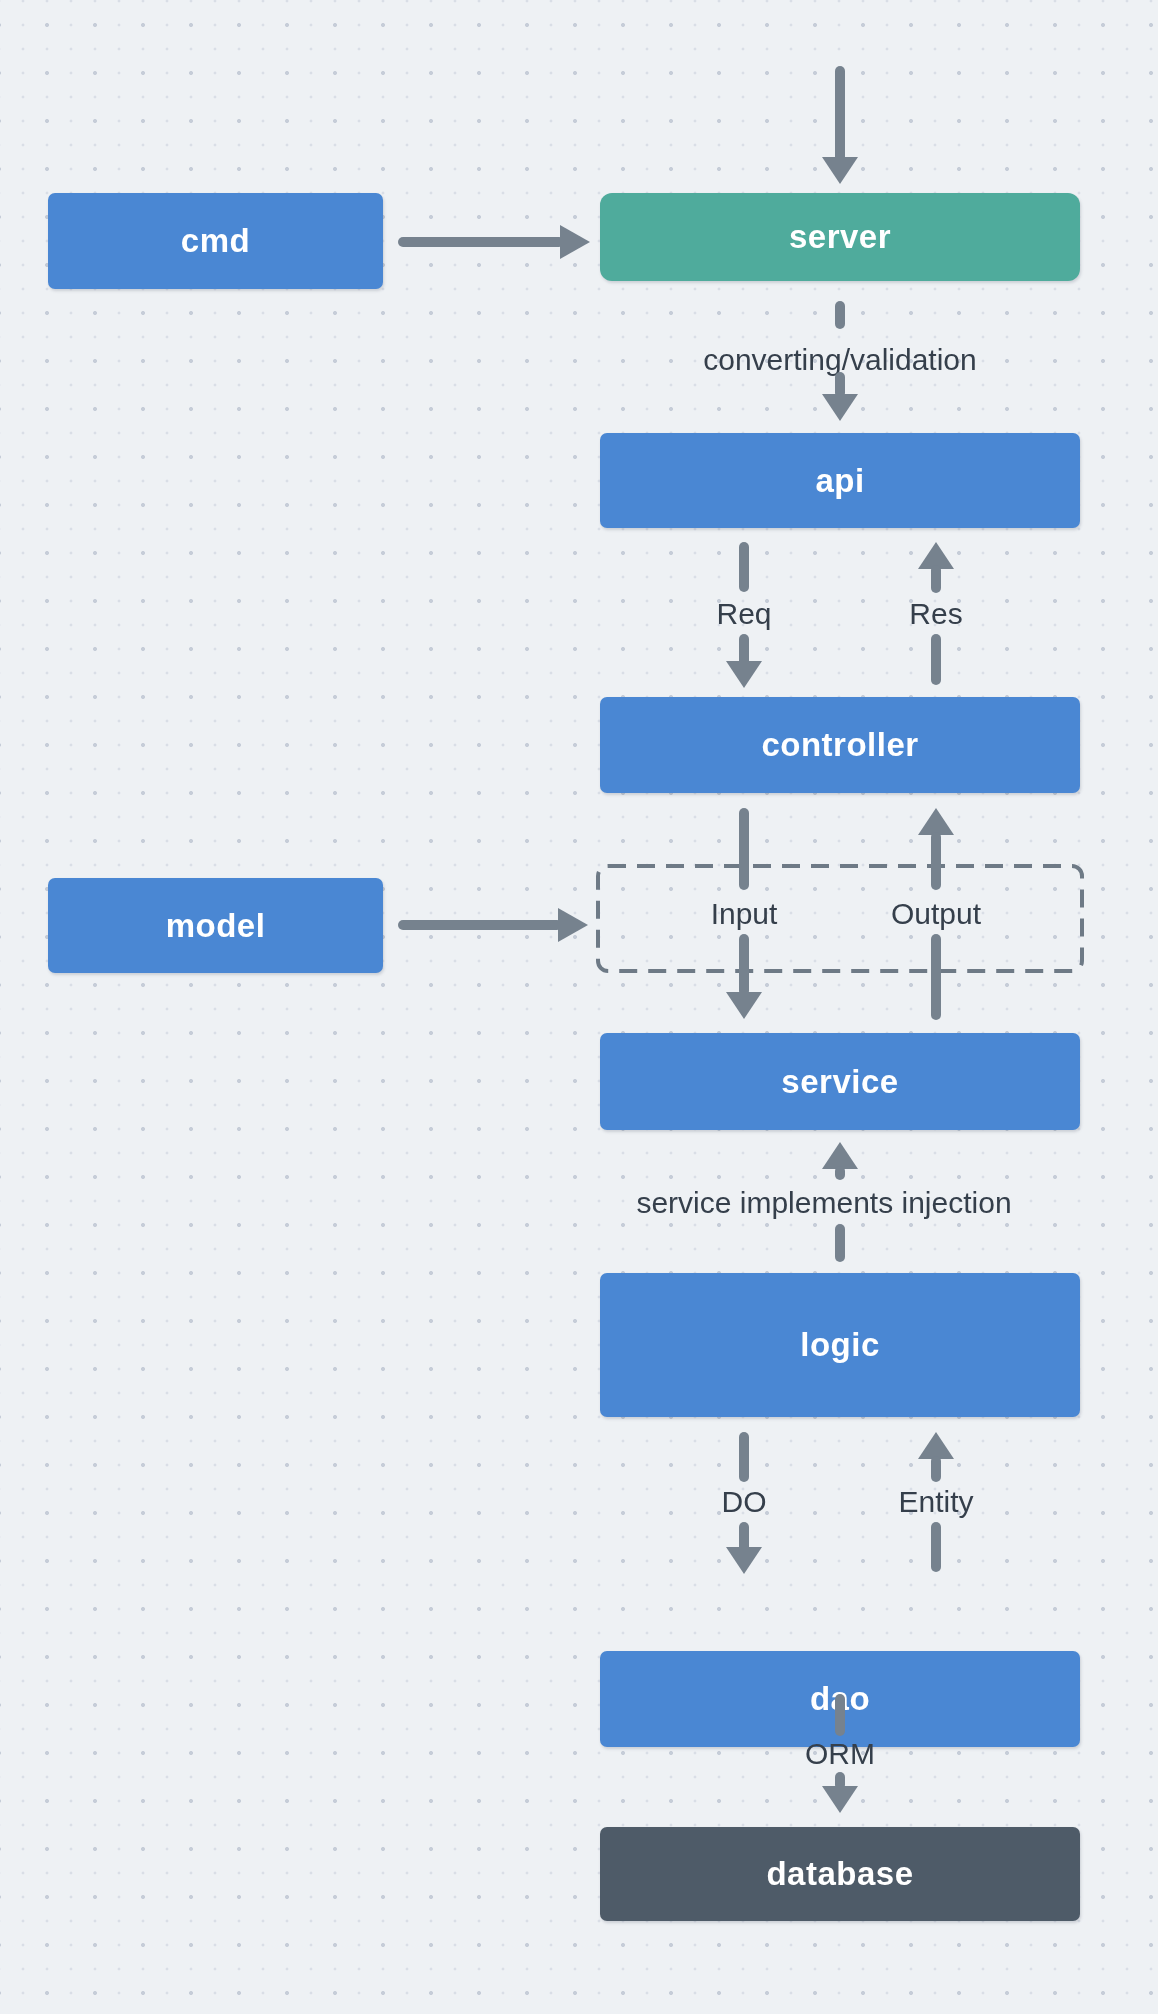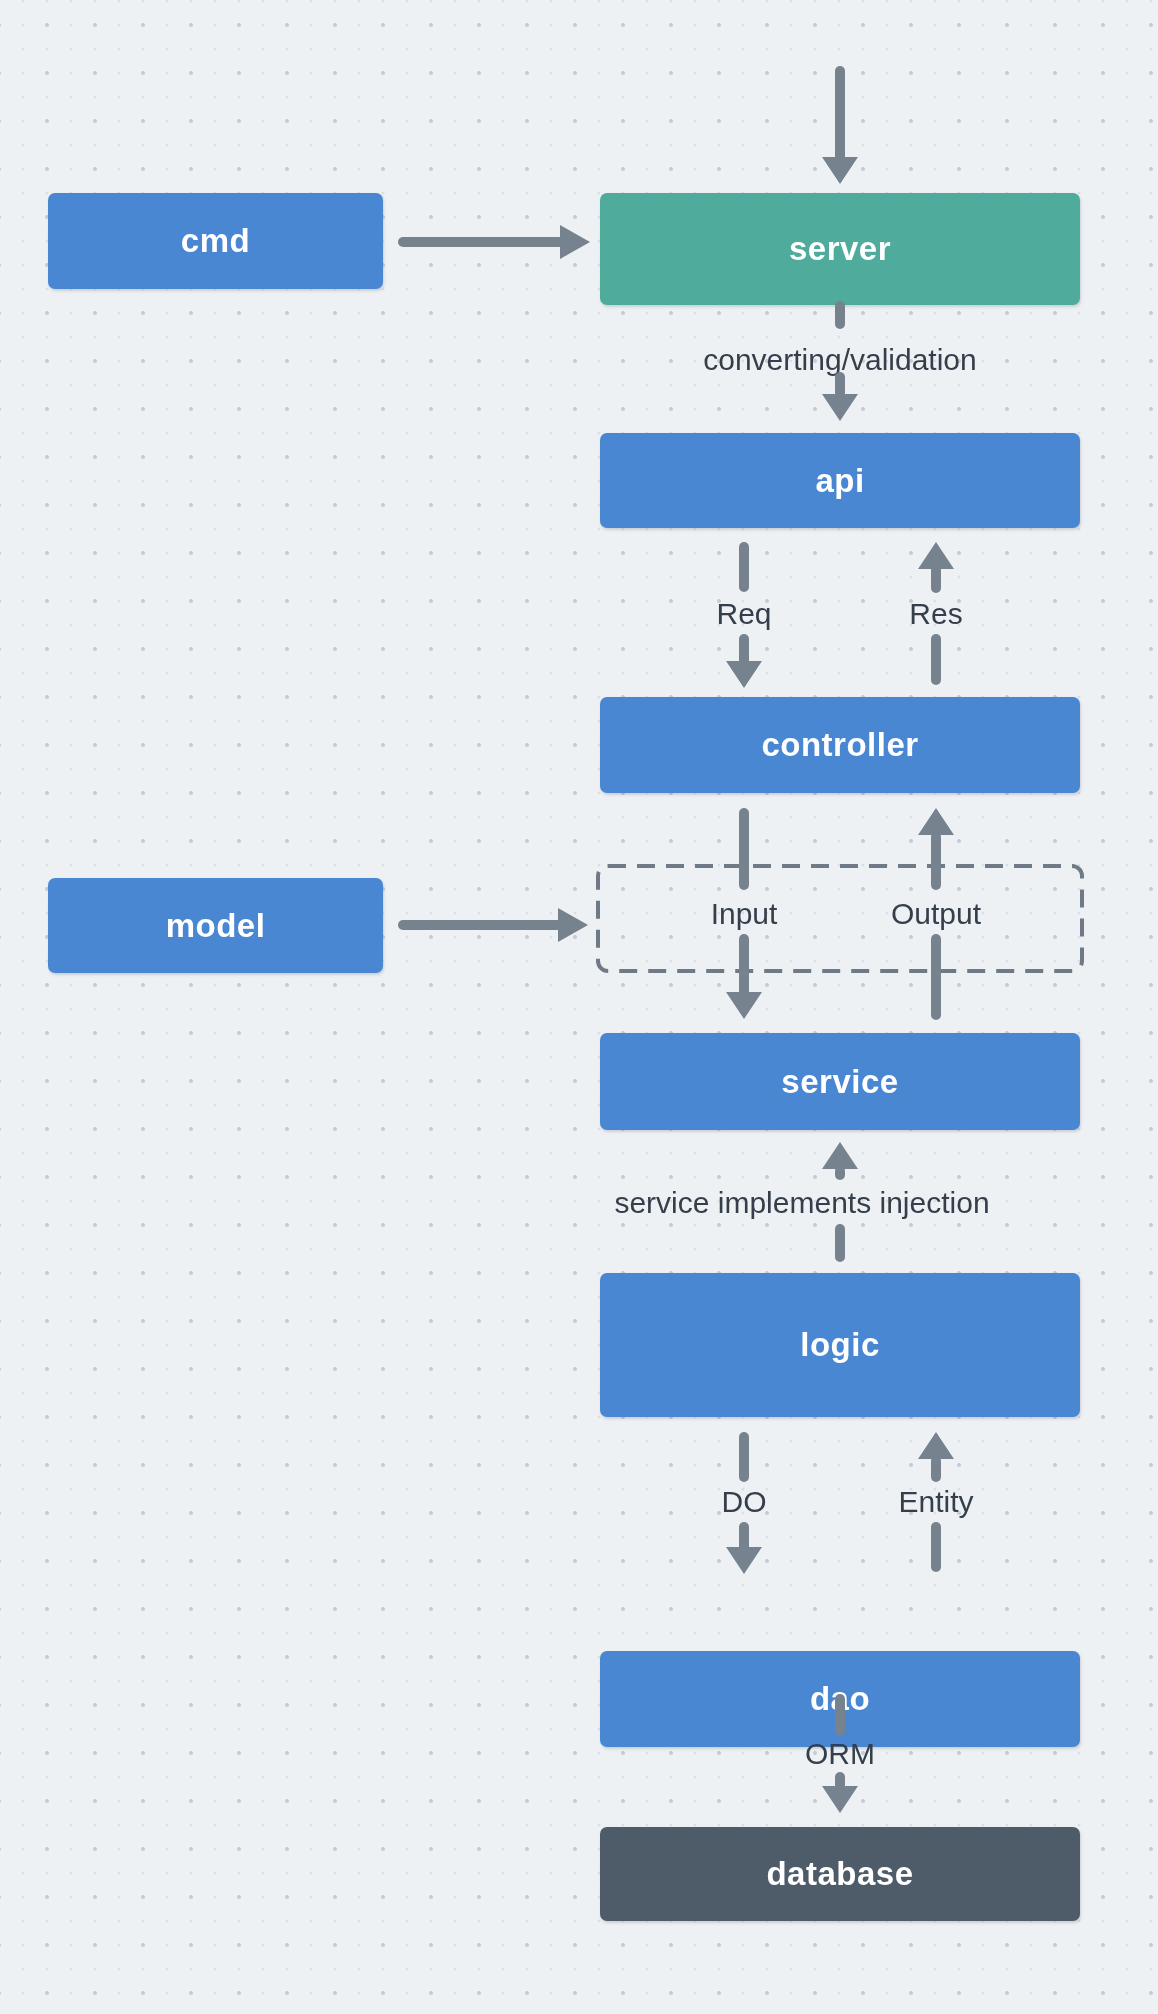--- a/index.html
+++ b/index.html
@@ -49,7 +49,7 @@
   .dark{background:var(--node-dark);}
 
   #n-cmd       {left:48px;  top:193px;  width:335px; height:96px;}
-  #n-server    {left:600px; top:193px;  width:480px; height:112px;}
+  #n-server    {left:600px; top:193px;  width:480px; height:88px;border-radius:12px;}
   #n-api       {left:600px; top:433px;  width:480px; height:95px;}
   #n-controller{left:600px; top:697px;  width:480px; height:96px;text-align:center;}
   #n-model     {left:48px;  top:878px;  width:335px; height:95px;}

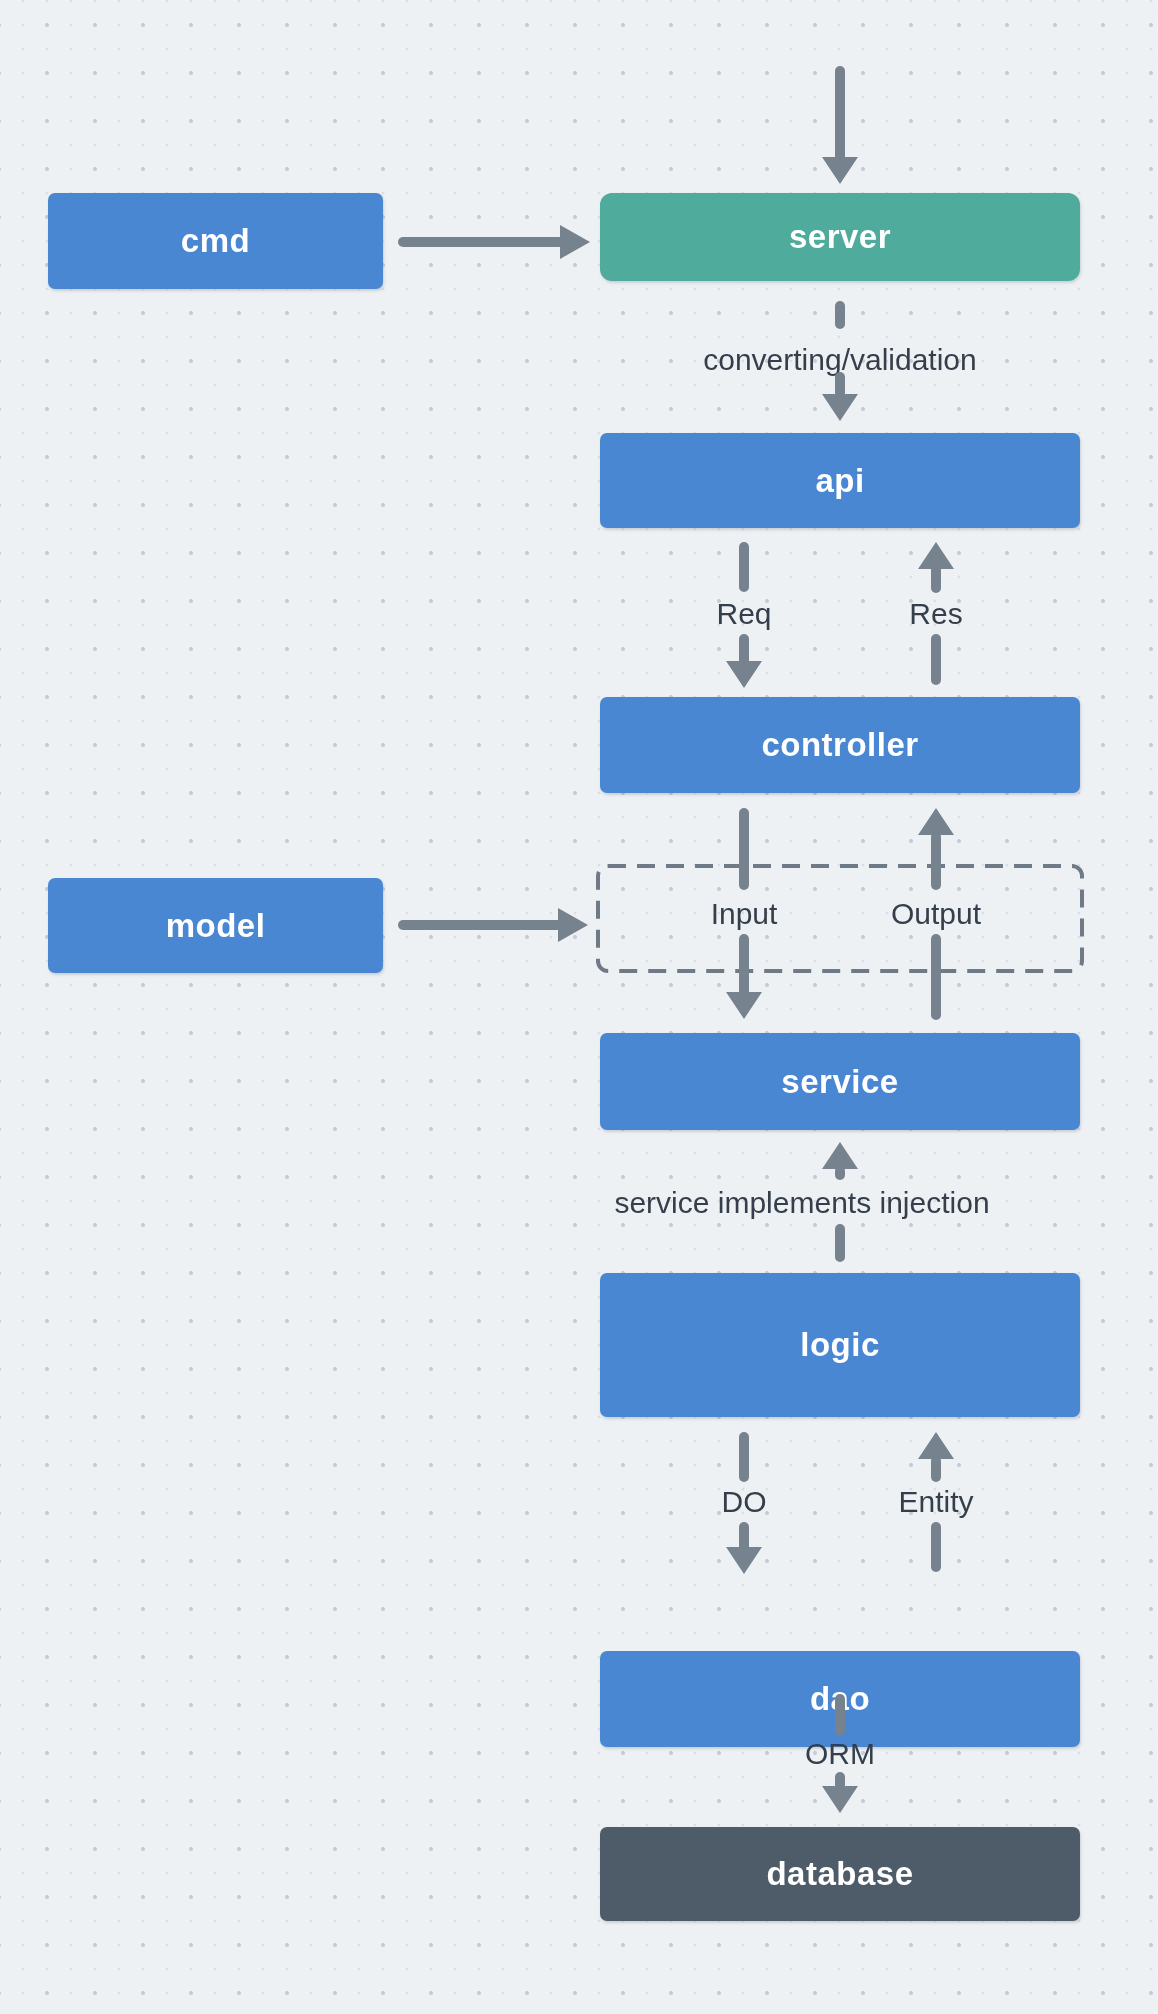--- a/index.html
+++ b/index.html
@@ -192,7 +192,7 @@
   <div class="g">
     <div class="head-up" style="left:822px; top:1142px;"></div>
     <div class="vshaft" style="left:835px; top:1166px; height:14px;"></div>
-    <div class="elabel" style="left:802px; top:1203px;">service implements injection</div>
+    <div class="elabel" style="left:824px; top:1203px;">service implements injection</div>
     <div class="vshaft" style="left:835px; top:1224px; height:38px;"></div>
   </div>
 

